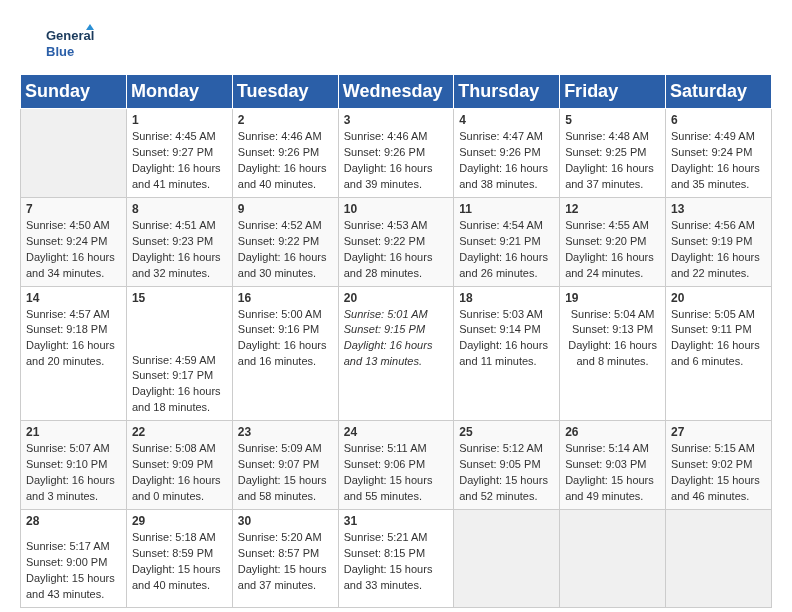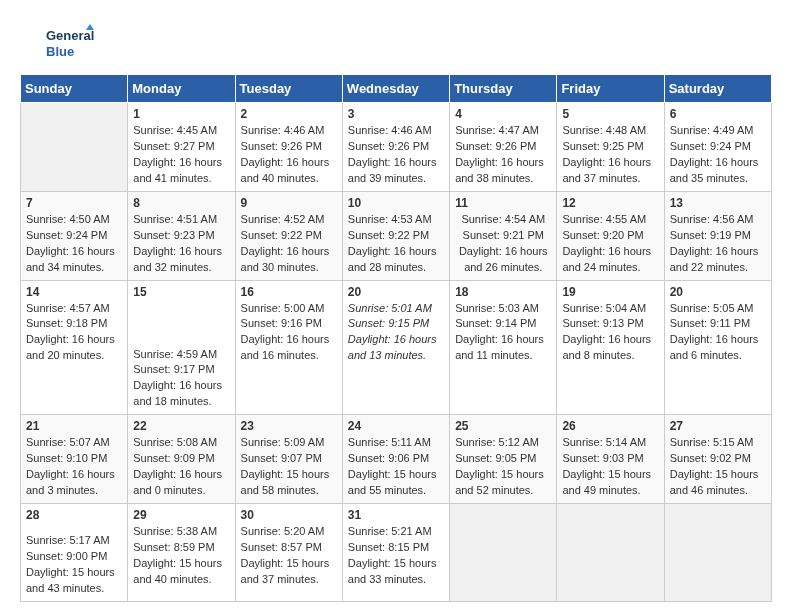--- a/index.html
+++ b/index.html
@@ -43,7 +43,7 @@
       color: #fff;
       padding: 6px 4px;
       text-align: left;
-      font-size: 13px;
+      font-size: 18px;
       font-weight: bold;
       border: 1px solid #fff;
     }

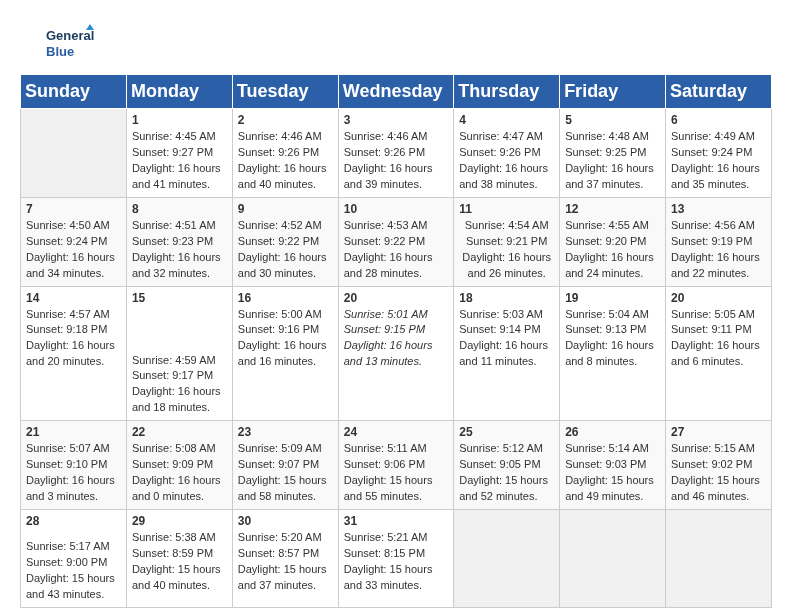--- a/index.html
+++ b/index.html
@@ -180,7 +180,7 @@
         </td>
         <td>
           <span class="day-number">11</span>
-          <div class="day-info" style="white-space: pre-line; text-align: center;">Sunrise: 4:54 AM
+          <div class="day-info" style="white-space: pre-line;">Sunrise: 4:54 AM
 Sunset: 9:21 PM
 Daylight: 16 hours
 and 26 minutes.</div>

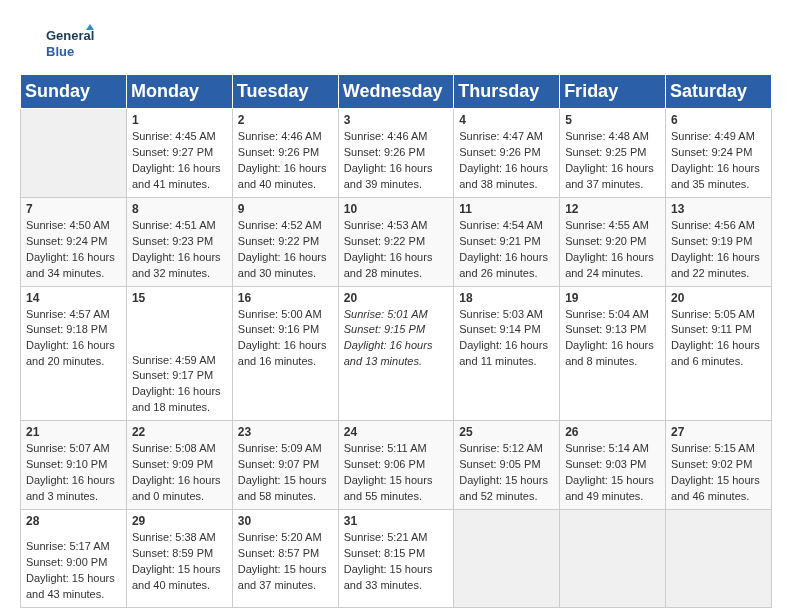--- a/index.html
+++ b/index.html
@@ -238,7 +238,7 @@
         </td>
         <td>
           <span class="day-number">19</span>
-          <div class="day-info" style="white-space: pre-line;">Sunrise: 5:04 AM
+          <div class="day-info" style="white-space: pre-line; text-align: center;">Sunrise: 5:04 AM
 Sunset: 9:13 PM
 Daylight: 16 hours
 and 8 minutes.</div>

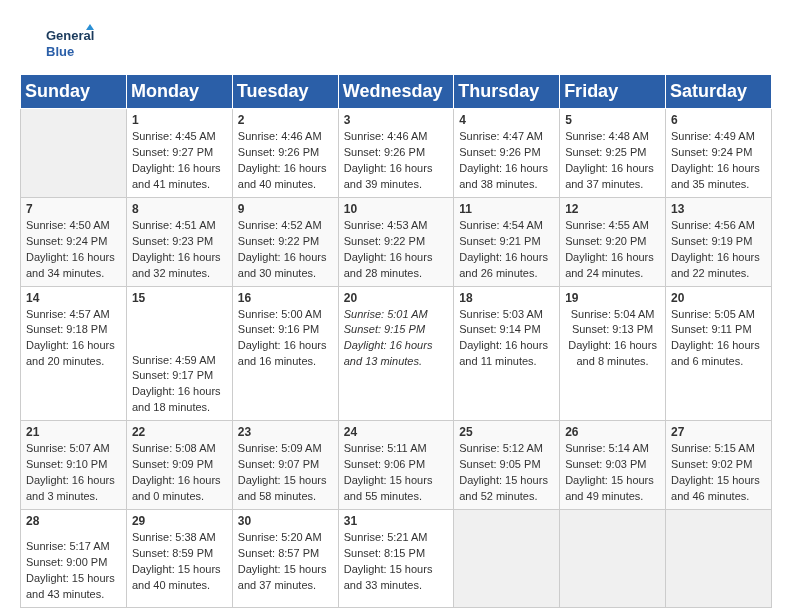--- a/index.html
+++ b/index.html
@@ -312,7 +312,7 @@
         </td>
         <td>
           <span class="day-number">29</span>
-          <div class="day-info" style="white-space: pre-line;">Sunrise: 5:38 AM
+          <div class="day-info" style="white-space: pre-line;">Sunrise: 5:18 AM
 Sunset: 8:59 PM
 Daylight: 15 hours
 and 40 minutes.</div>

